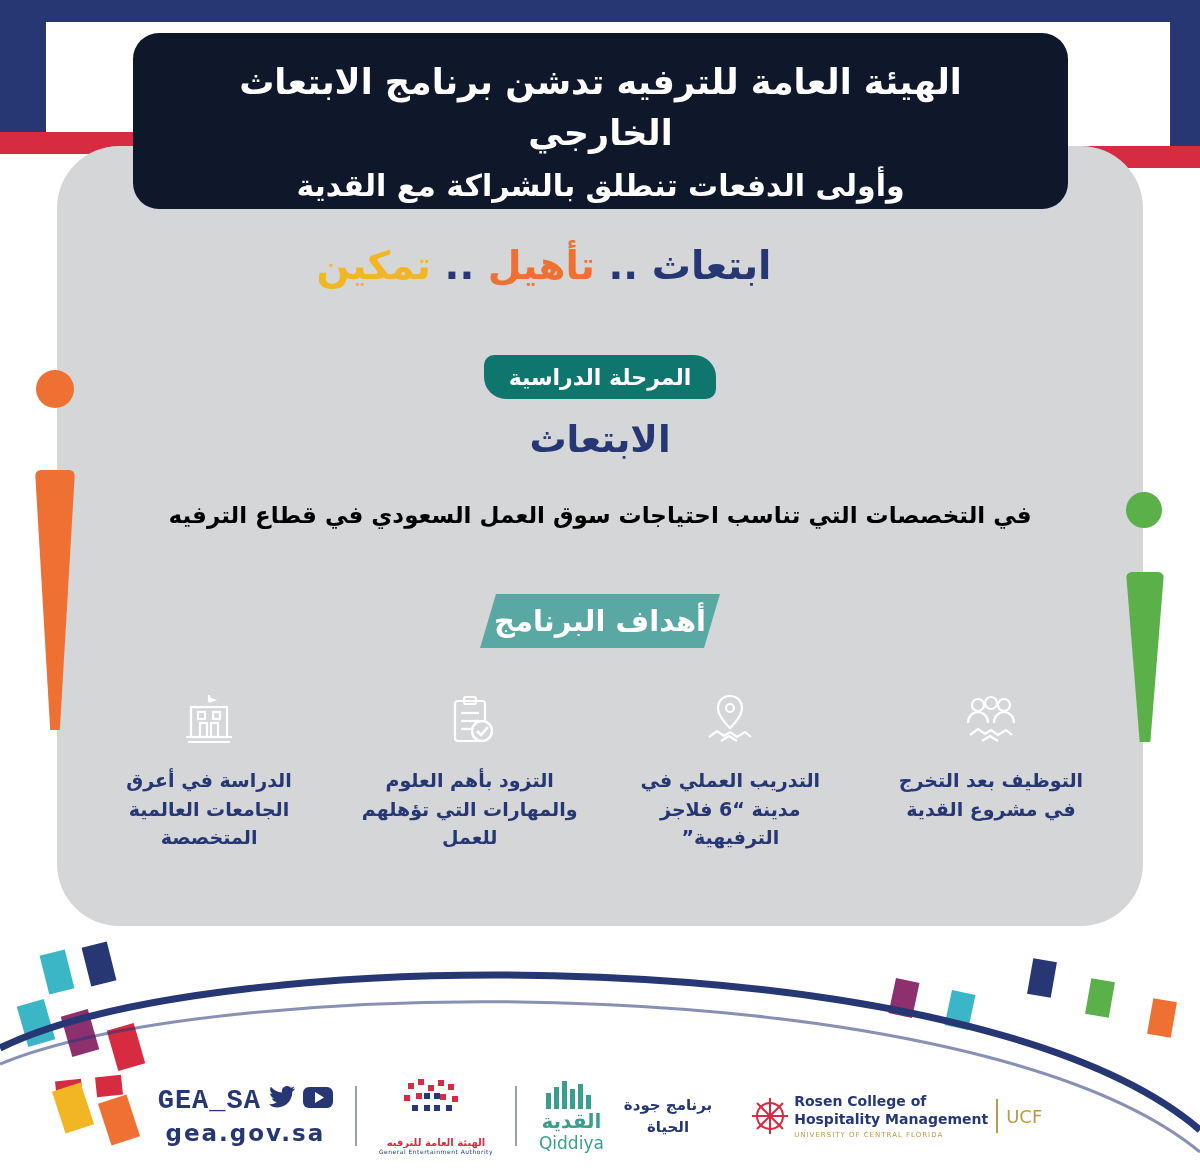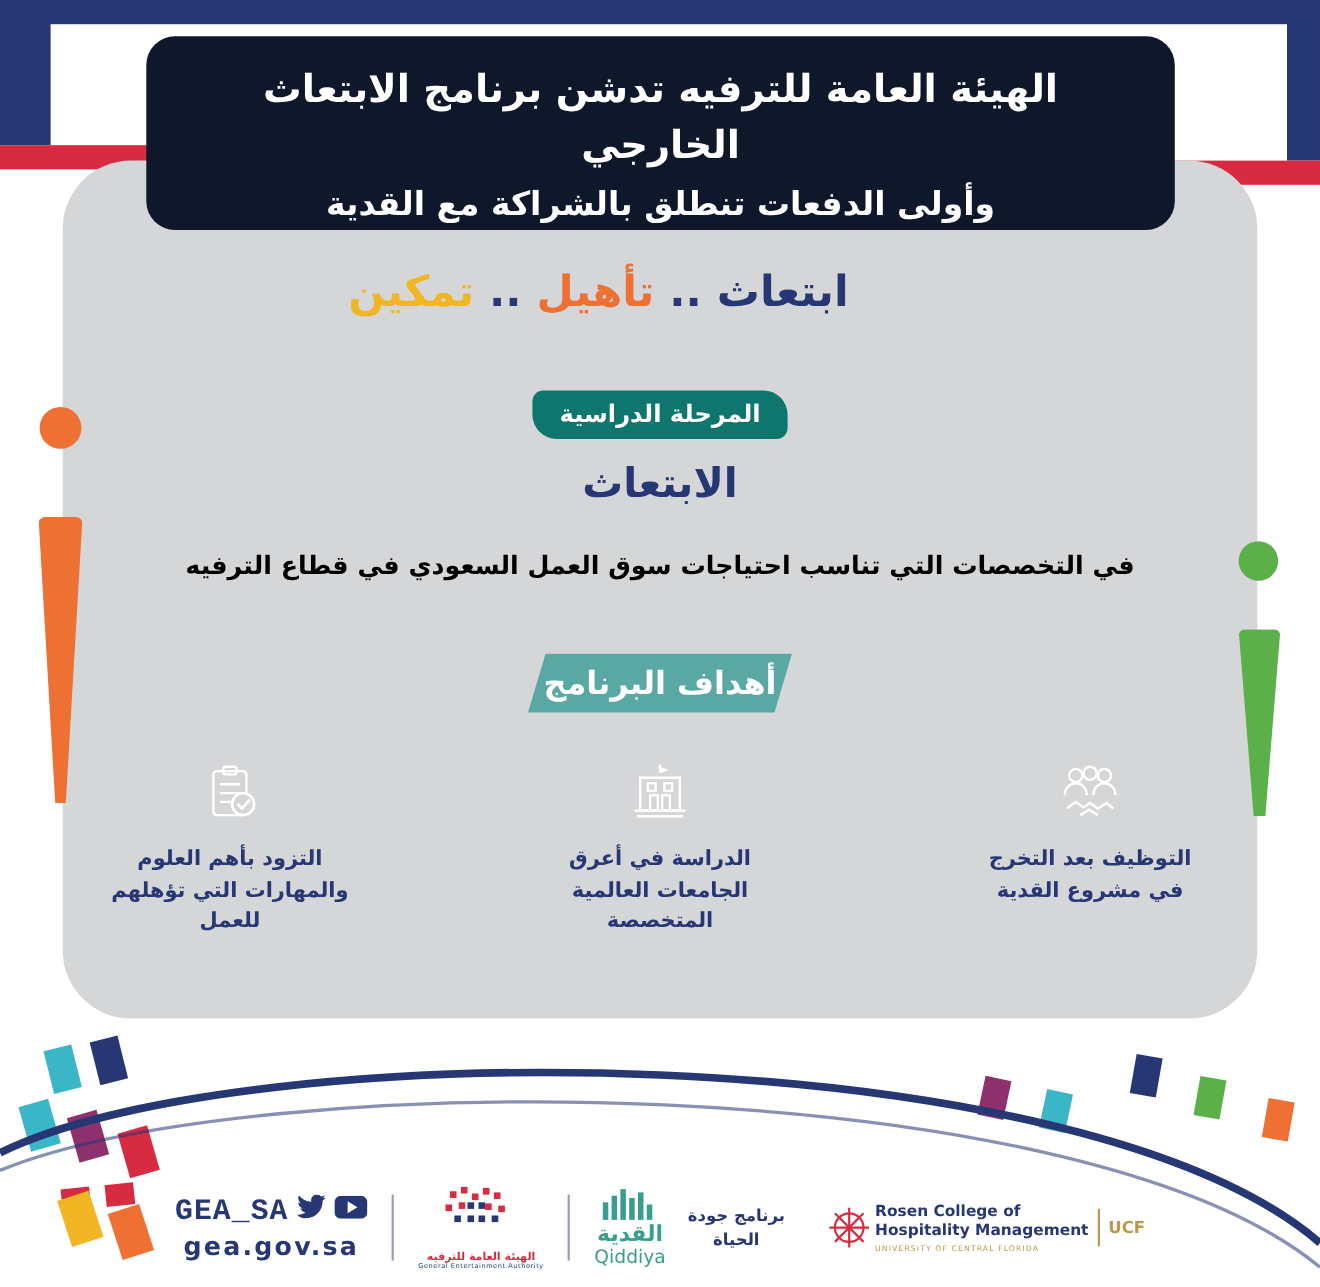--- a/index.html
+++ b/index.html
@@ -272,22 +272,6 @@
     <div class="goal">
       <div class="icon">
         <svg width="62" height="56" viewBox="0 0 62 56" fill="none" stroke="#ffffff" stroke-width="2.2">
-          <rect x="16" y="8" width="30" height="40" rx="3"></rect>
-          <rect x="25" y="4" width="12" height="7" rx="2"></rect>
-          <line x1="22" y1="20" x2="40" y2="20"></line>
-          <line x1="22" y1="28" x2="40" y2="28"></line>
-          <line x1="22" y1="36" x2="34" y2="36"></line>
-          <circle cx="43" cy="38" r="10" fill="#d4d6d8"></circle>
-          <circle cx="43" cy="38" r="10"></circle>
-          <path d="M38 38 l4 4 l7 -8" stroke-width="2.6"></path>
-        </svg>
-      </div>
-      <div class="txt">التزود بأهم العلوم والمهارات التي تؤهلهم للعمل</div>
-    </div>
-
-    <div class="goal">
-      <div class="icon">
-        <svg width="62" height="56" viewBox="0 0 62 56" fill="none" stroke="#ffffff" stroke-width="2.2">
           <line x1="31" y1="2" x2="31" y2="9"></line>
           <path d="M31 4 L39 7 L31 10 Z" fill="#ffffff" stroke="none"></path>
           <rect x="13" y="14" width="36" height="30"></rect>
@@ -300,6 +284,22 @@
         </svg>
       </div>
       <div class="txt">الدراسة في أعرق الجامعات العالمية المتخصصة</div>
+    </div>
+
+    <div class="goal">
+      <div class="icon">
+        <svg width="62" height="56" viewBox="0 0 62 56" fill="none" stroke="#ffffff" stroke-width="2.2">
+          <rect x="16" y="8" width="30" height="40" rx="3"></rect>
+          <rect x="25" y="4" width="12" height="7" rx="2"></rect>
+          <line x1="22" y1="20" x2="40" y2="20"></line>
+          <line x1="22" y1="28" x2="40" y2="28"></line>
+          <line x1="22" y1="36" x2="34" y2="36"></line>
+          <circle cx="43" cy="38" r="10" fill="#d4d6d8"></circle>
+          <circle cx="43" cy="38" r="10"></circle>
+          <path d="M38 38 l4 4 l7 -8" stroke-width="2.6"></path>
+        </svg>
+      </div>
+      <div class="txt">التزود بأهم العلوم والمهارات التي تؤهلهم للعمل</div>
     </div>
 
 

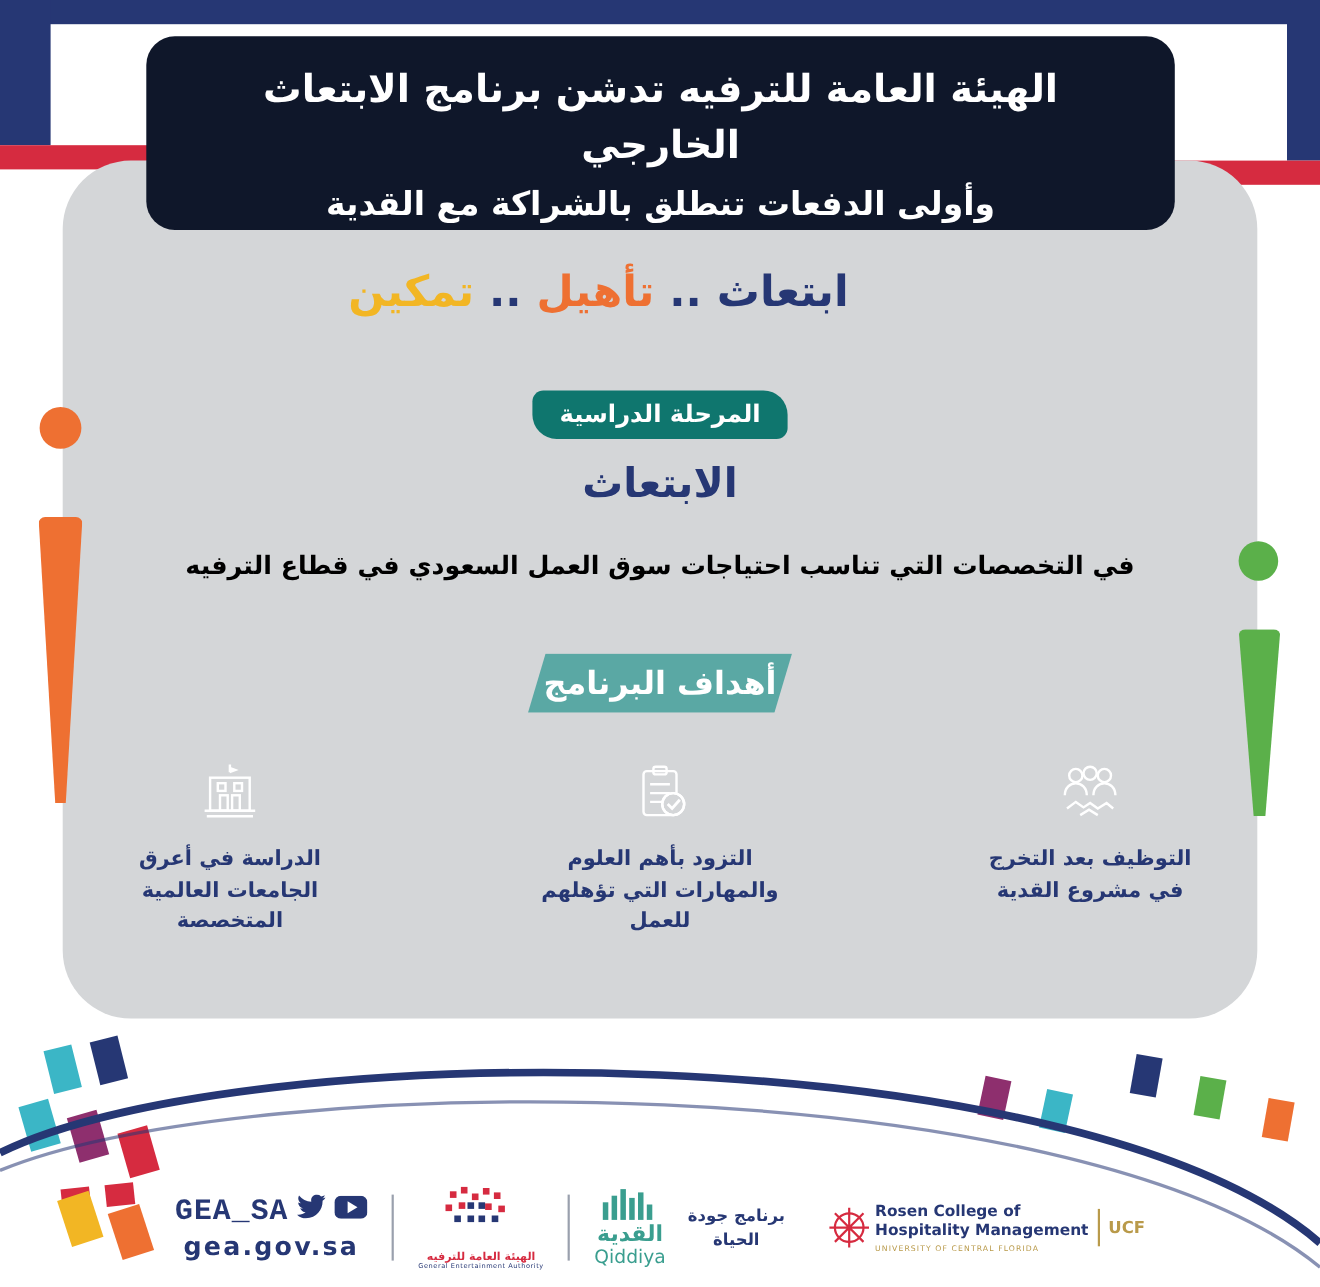--- a/index.html
+++ b/index.html
@@ -302,6 +302,17 @@
       <div class="txt">التزود بأهم العلوم والمهارات التي تؤهلهم للعمل</div>
     </div>
 
+    <div class="goal">
+      <div class="icon">
+        <svg width="62" height="56" viewBox="0 0 62 56" fill="none" stroke="#ffffff" stroke-width="2.2">
+          <path d="M31 3 c-7 0 -12 5 -12 12 c0 9 12 20 12 20 c0 0 12 -11 12 -20 c0 -7 -5 -12 -12 -12 z"></path>
+          <circle cx="31" cy="15" r="4"></circle>
+          <path d="M10 44 l8 -6 l7 5 l6 -4 l7 5 l8 -5 l6 5"></path>
+          <path d="M22 48 l8 -5 l8 5"></path>
+        </svg>
+      </div>
+      <div class="txt">التدريب العملي في مدينة “6 فلاجز الترفيهية”</div>
+    </div>
 
     <div class="goal">
       <div class="icon">

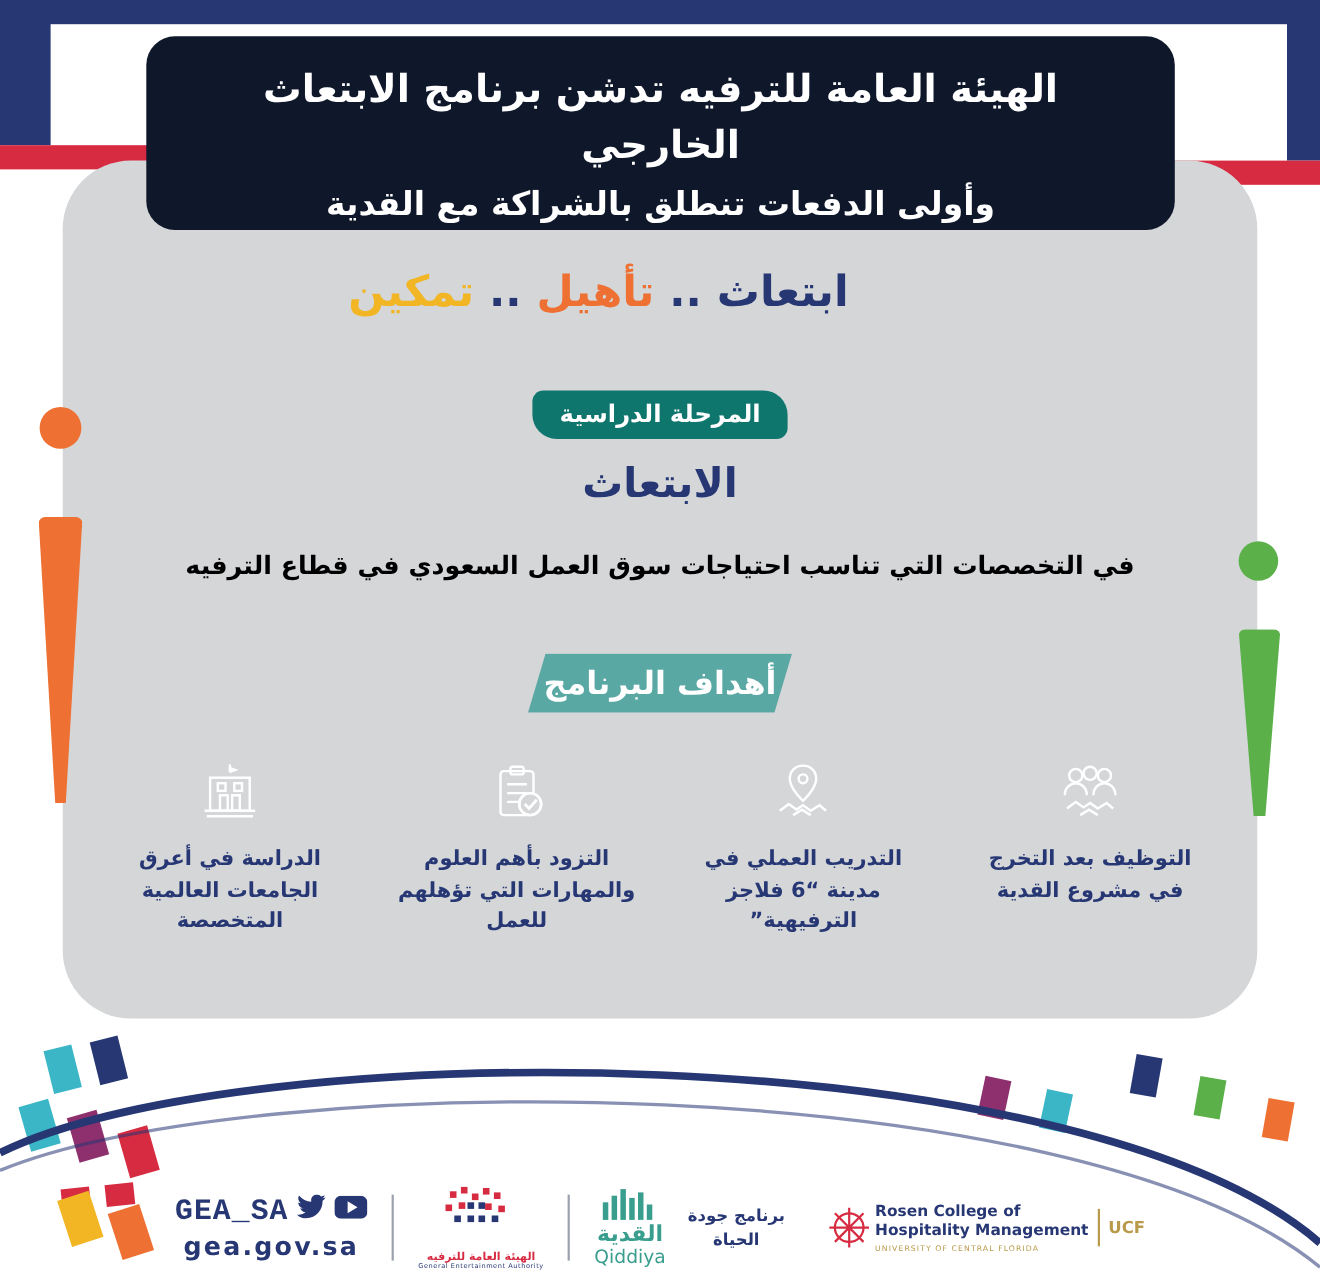--- a/index.html
+++ b/index.html
@@ -224,7 +224,7 @@
   .rosen .bar { width: 2px; height: 34px; background: #b99a4a; }
   .rosen .t1 { font-size: 14px; color: #263774; font-weight: bold; line-height: 1.25; }
   .rosen .t2 { font-size: 7px; color: #b99a4a; letter-spacing: 1px; margin-top: 3px; }
-  .ucf { font-size: 15px; color: #b99a4a; font-weight: bold; }
+  .ucf { font-size: 18px; color: #b99a4a; font-weight: normal; }
 </style>
 </head>
 <body>

